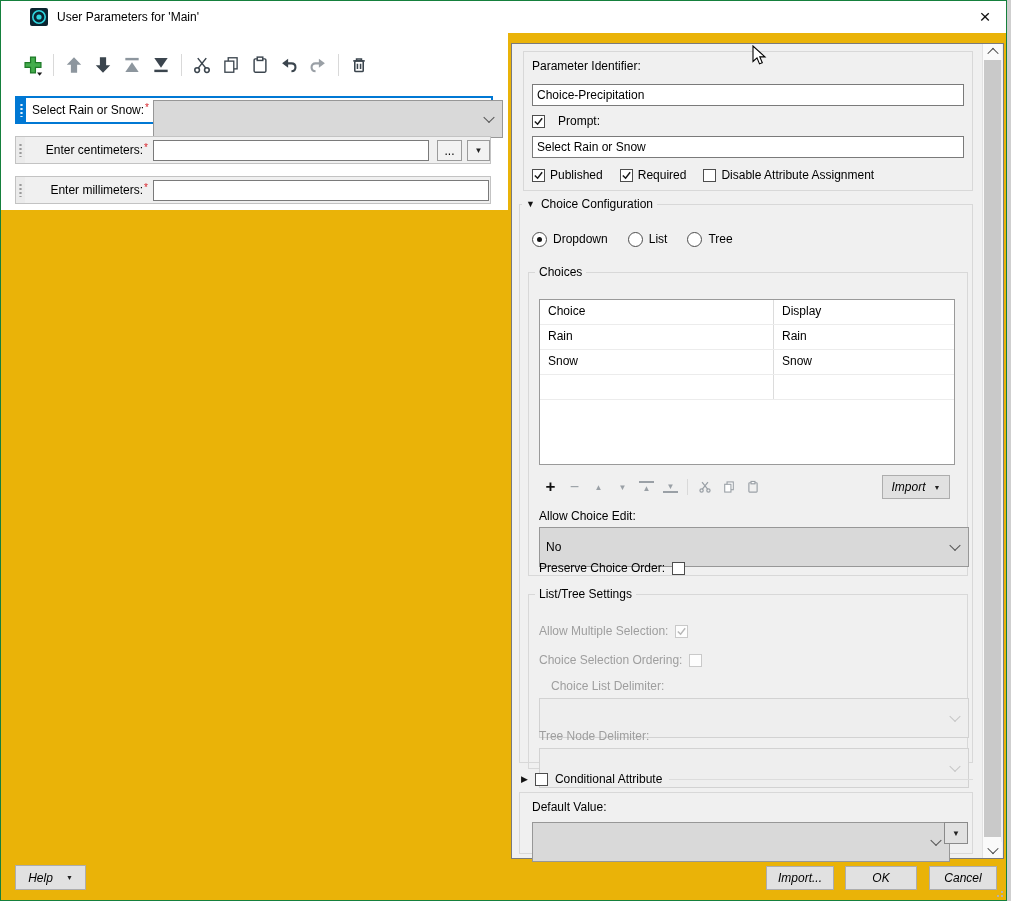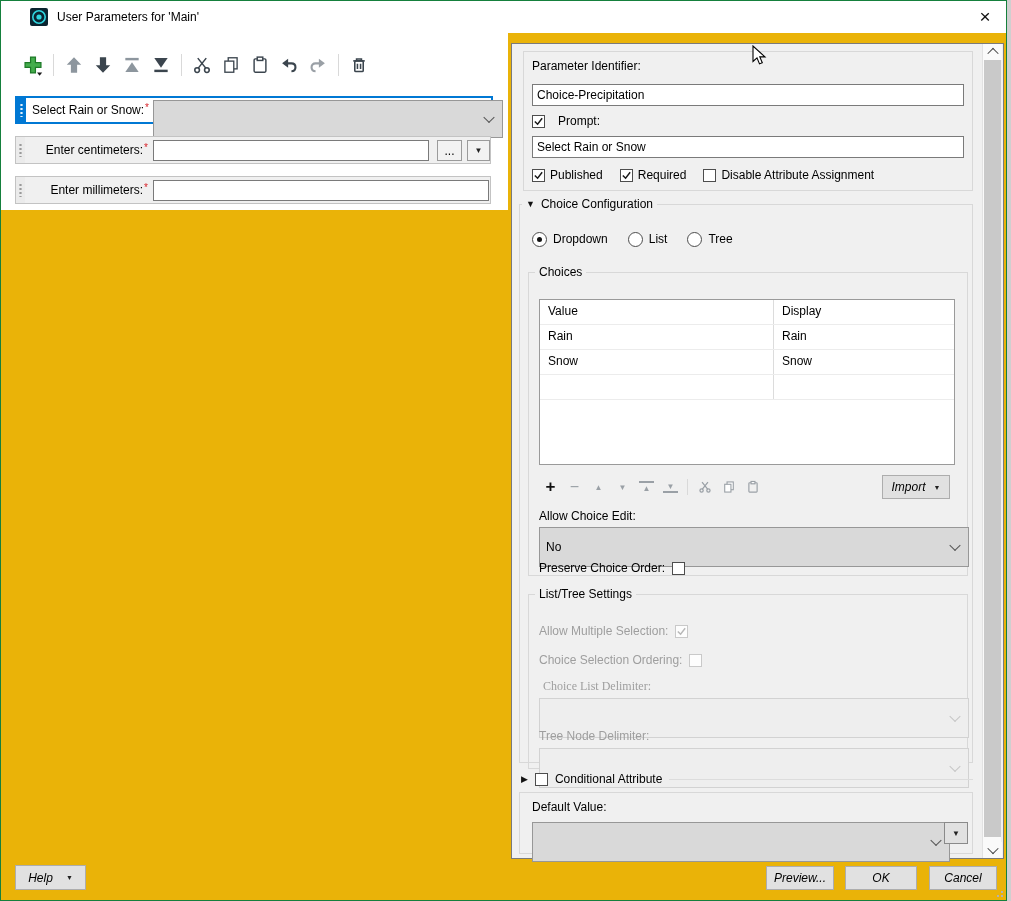--- a/index.html
+++ b/index.html
@@ -261,7 +261,7 @@
 
         <div class="abs ctable" style="left:10px;top:20px;width:416px;height:166px;overflow:hidden;">
           <div class="trow">
-            <span class="tcell nowrap">Value</span>
+            <span class="tcell nowrap">Choice</span>
             <span class="tcell c2 nowrap">Display</span>
           </div>
           <div class="trow">

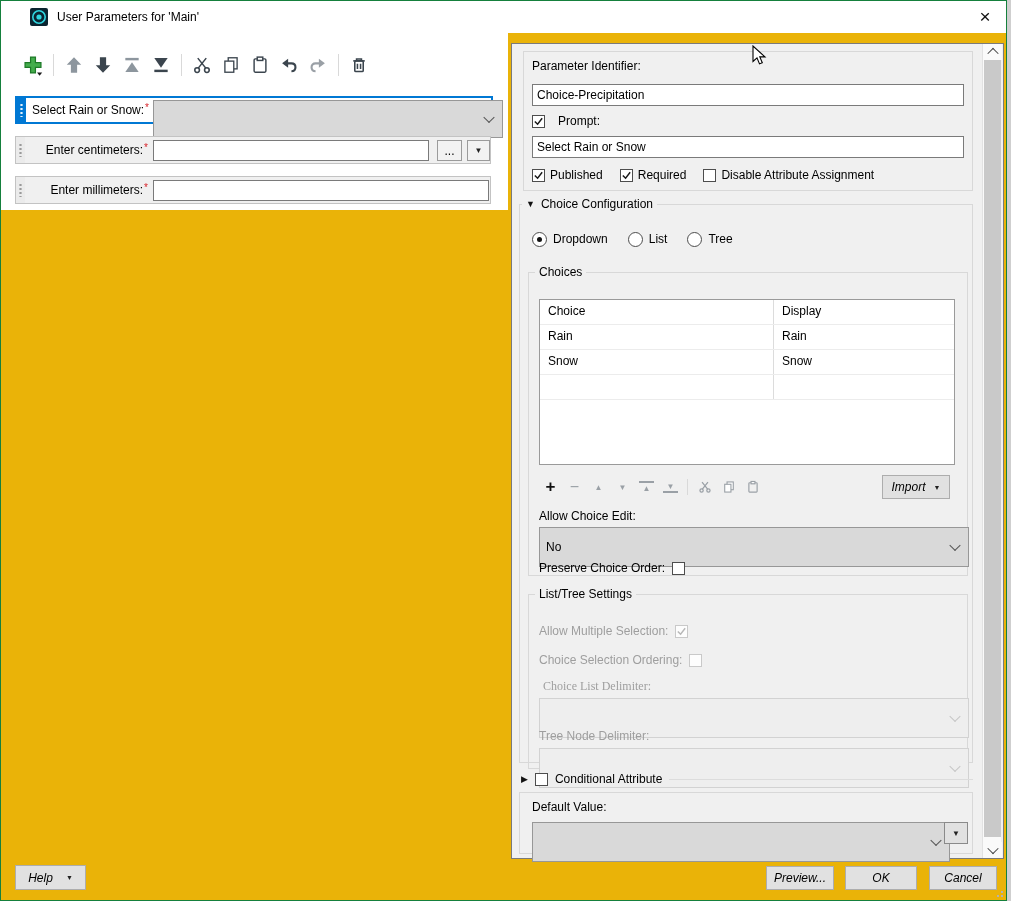--- a/index.html
+++ b/index.html
@@ -343,7 +343,7 @@
           <span class="nowrap">Choice Selection Ordering:</span>
           <span class="cb dis"></span>
         </div>
-        <div class="abs nowrap gray" style="left:14px;top:78px;font-family:Liberation Serif, serif;">Choice List Delimiter:</div>
+        <div class="abs nowrap gray" style="left:22px;top:78px;">Choice List Delimiter:</div>
         <div class="combo disabled" style="left:10px;top:97px;width:416px;height:22px;">
           <span class="chev dis"></span>
         </div>

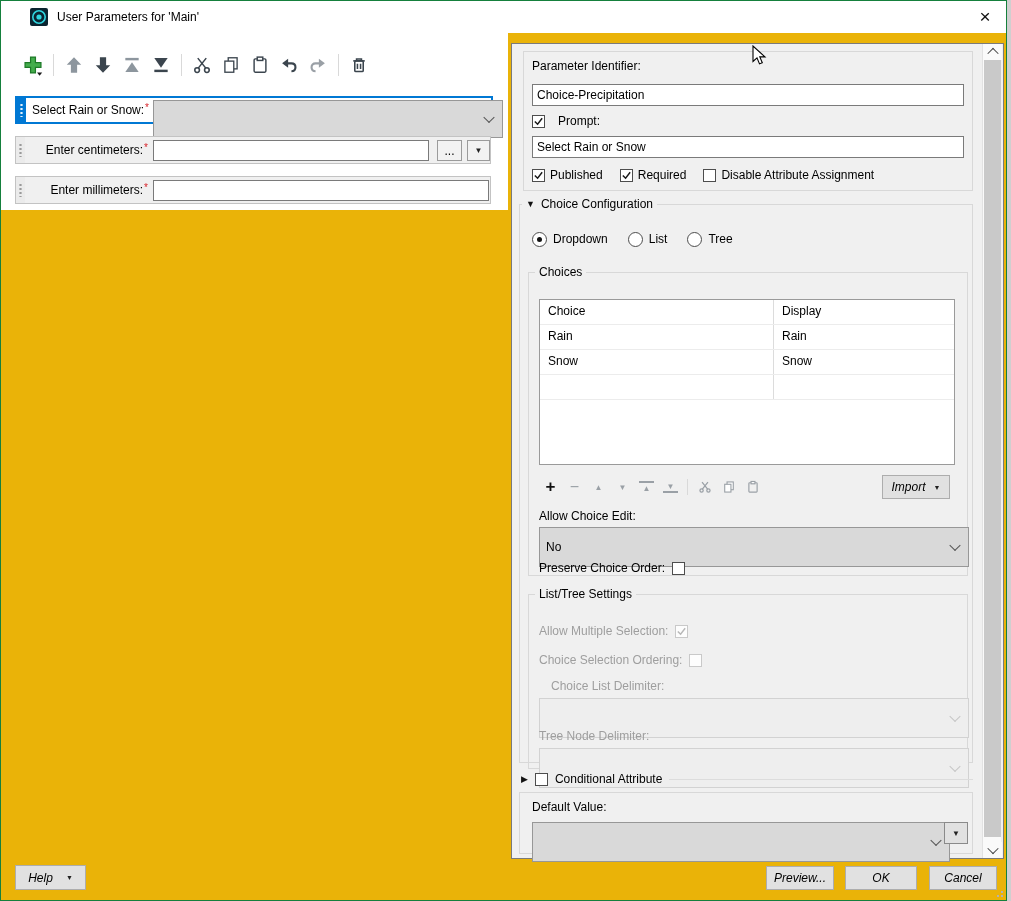--- a/index.html
+++ b/index.html
@@ -391,7 +391,7 @@
     <span style="font-size:7px;color:#222;">▼</span>
   </div>
   <div class="abs btn" style="left:765px;top:865px;width:68px;height:24px;">
-    <span>Preview...</span>
+    <span>Import...</span>
   </div>
   <div class="abs btn" style="left:844px;top:865px;width:72px;height:24px;">
     <span>OK</span>

